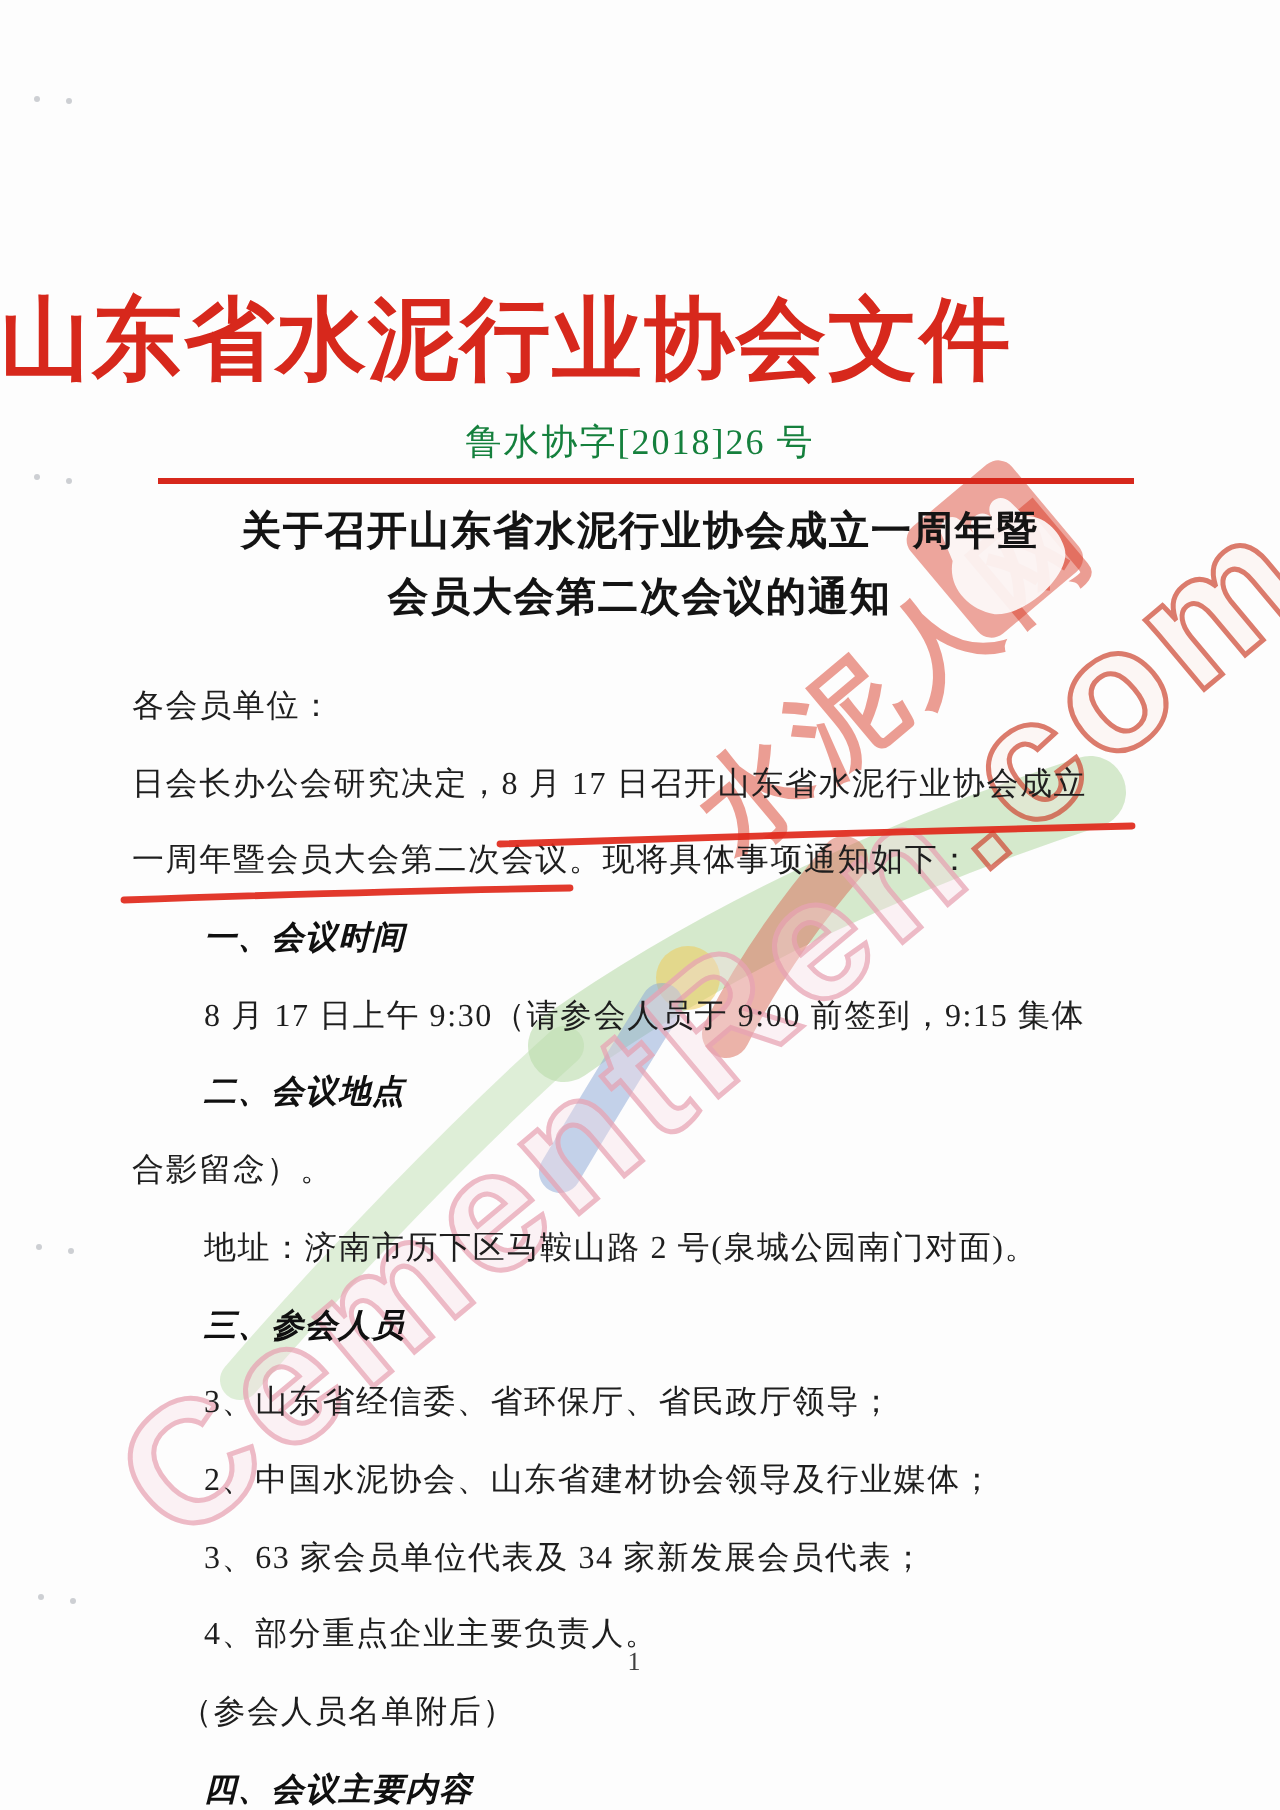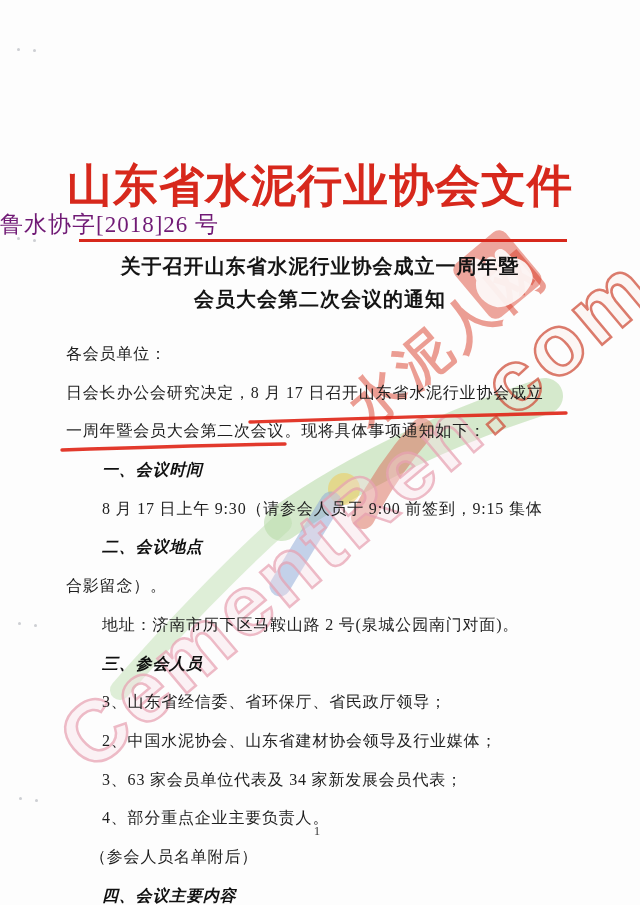--- a/index.html
+++ b/index.html
@@ -21,8 +21,8 @@
   .wm-cn{font-size:54px;font-weight:bold;fill:#d93722;opacity:.48;letter-spacing:6px;}
   
   .header-title{
-    position:absolute;top:156px;left:0;right:0;z-index:2;
-    text-align:center;font-size:45px;font-weight:900;letter-spacing:1px;
+    position:absolute;top:140px;left:0;right:0;z-index:2;
+    font-size:45px;font-weight:900;letter-spacing:1px;
     color:var(--accent);
   }
   .doc-number{

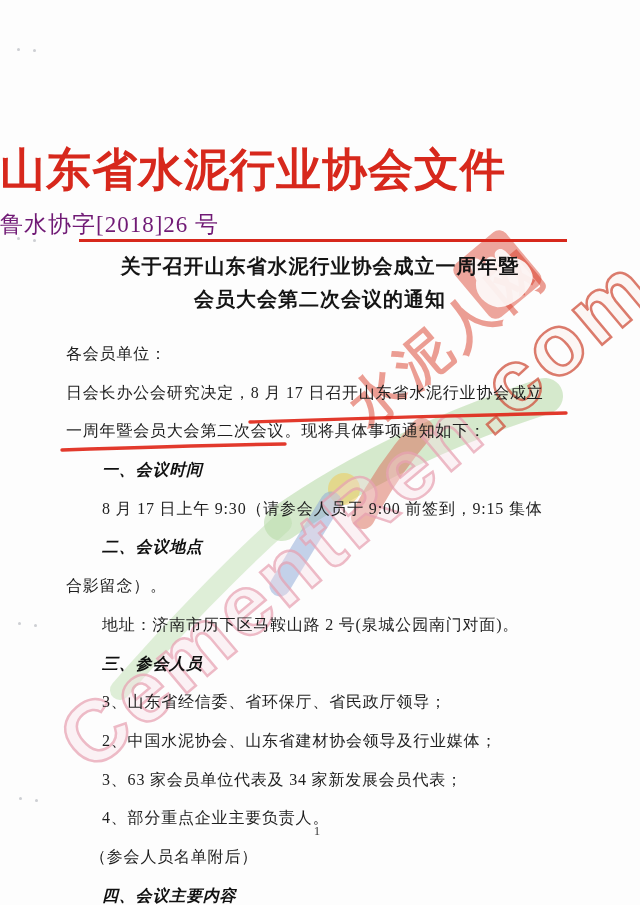--- a/index.html
+++ b/index.html
@@ -27,7 +27,7 @@
   }
   .doc-number{
     position:absolute;top:209px;left:0;right:0;z-index:2;
-    font-size:23px;letter-spacing:1px;color:#701a75;
+    text-align:center;font-size:18px;letter-spacing:1px;color:#15803d;
   }
   .red-rule{
     position:absolute;top:239px;left:79px;width:488px;height:3px;z-index:2;

